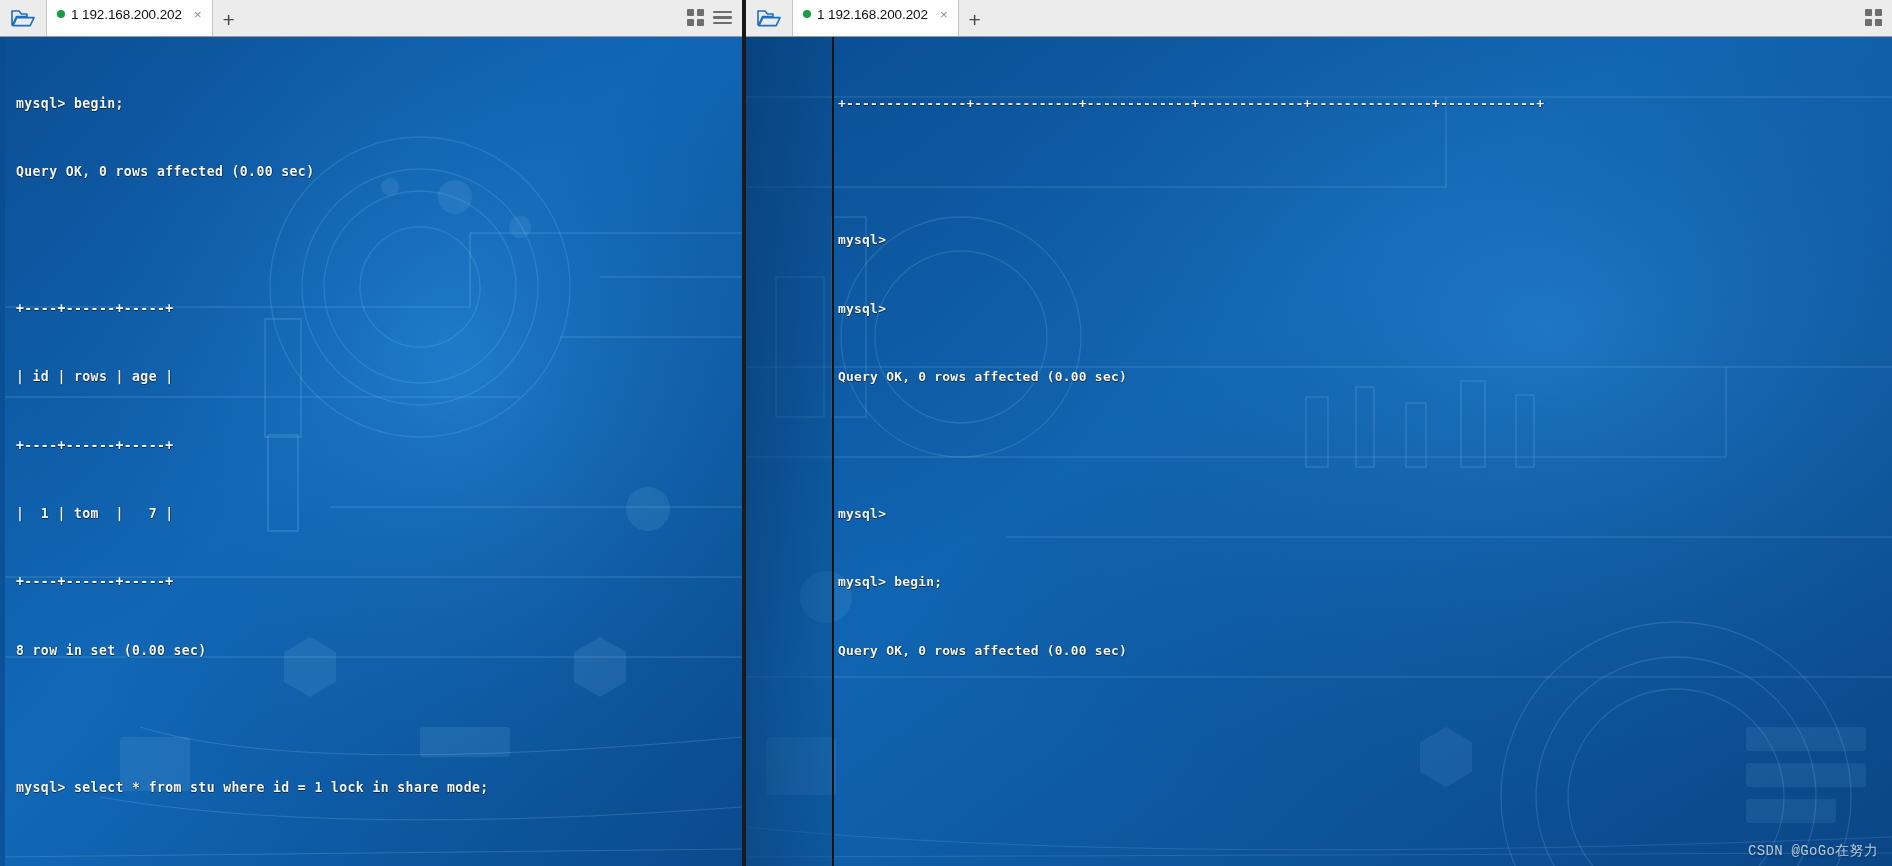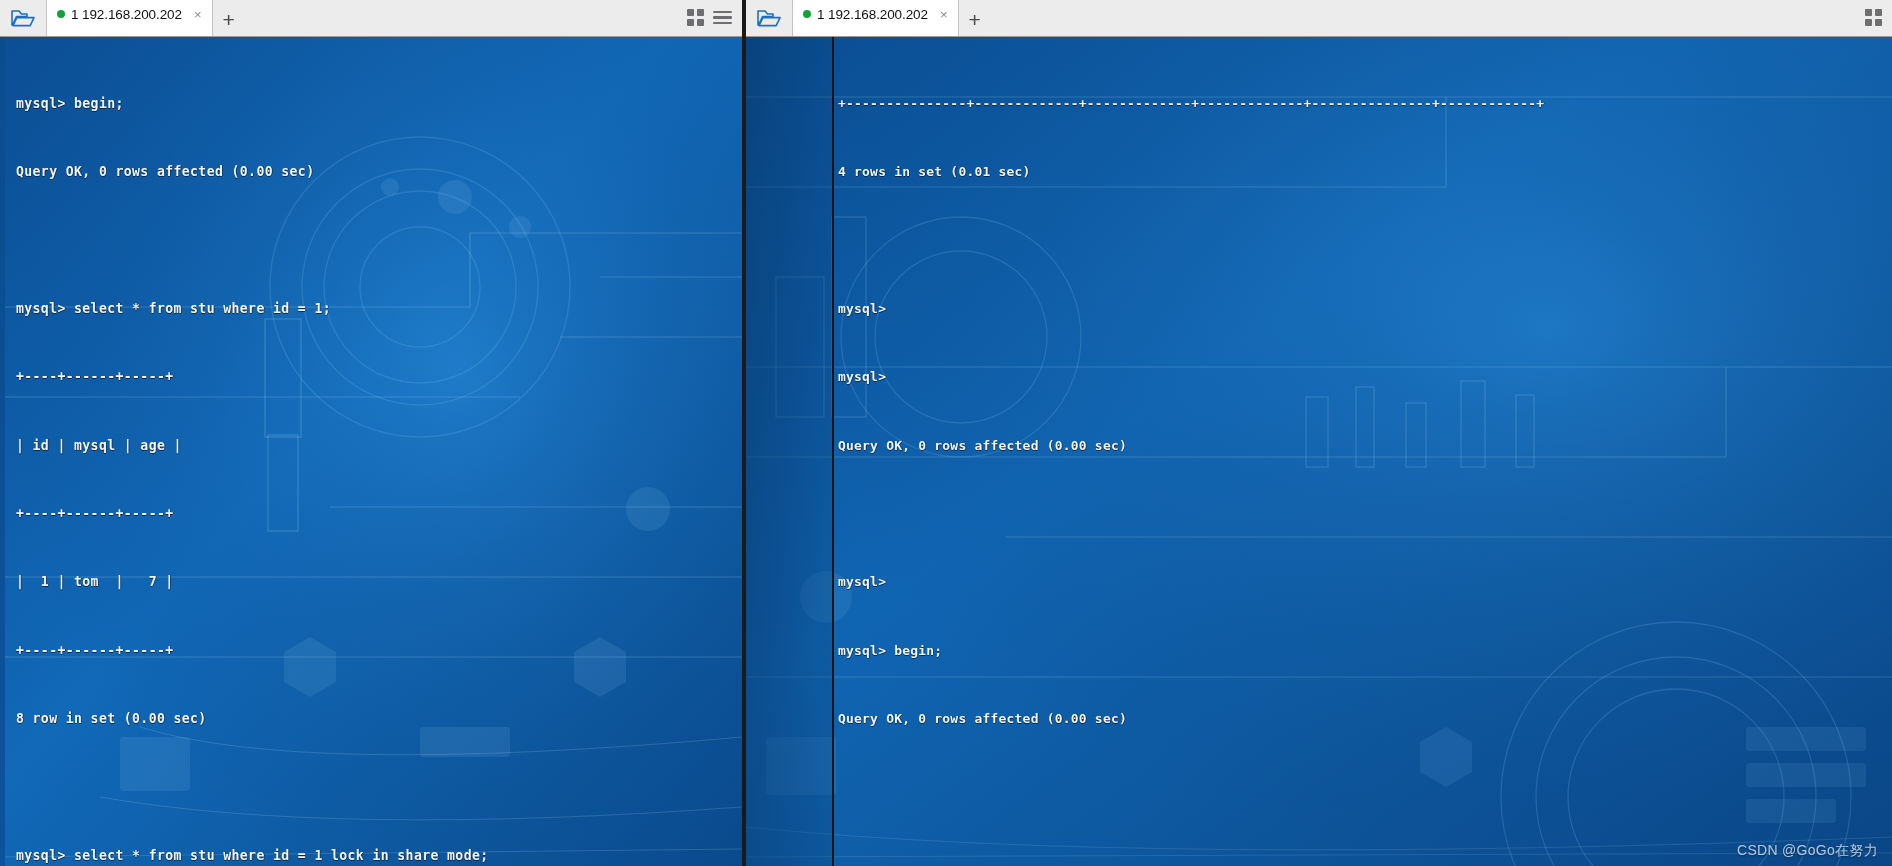--- a/index.html
+++ b/index.html
@@ -316,7 +316,6 @@
       <div class="term-gutter"></div>
       <div class="term-inner" style="padding-left:92px;">
         <div class="line">+---------------+-------------+-------------+-------------+---------------+------------+</div>
-        <div class="line">4 rows in set (0.01 sec)</div>
         <div class="line"></div>
         <div class="line">mysql&gt;</div>
         <div class="line">mysql&gt;</div>

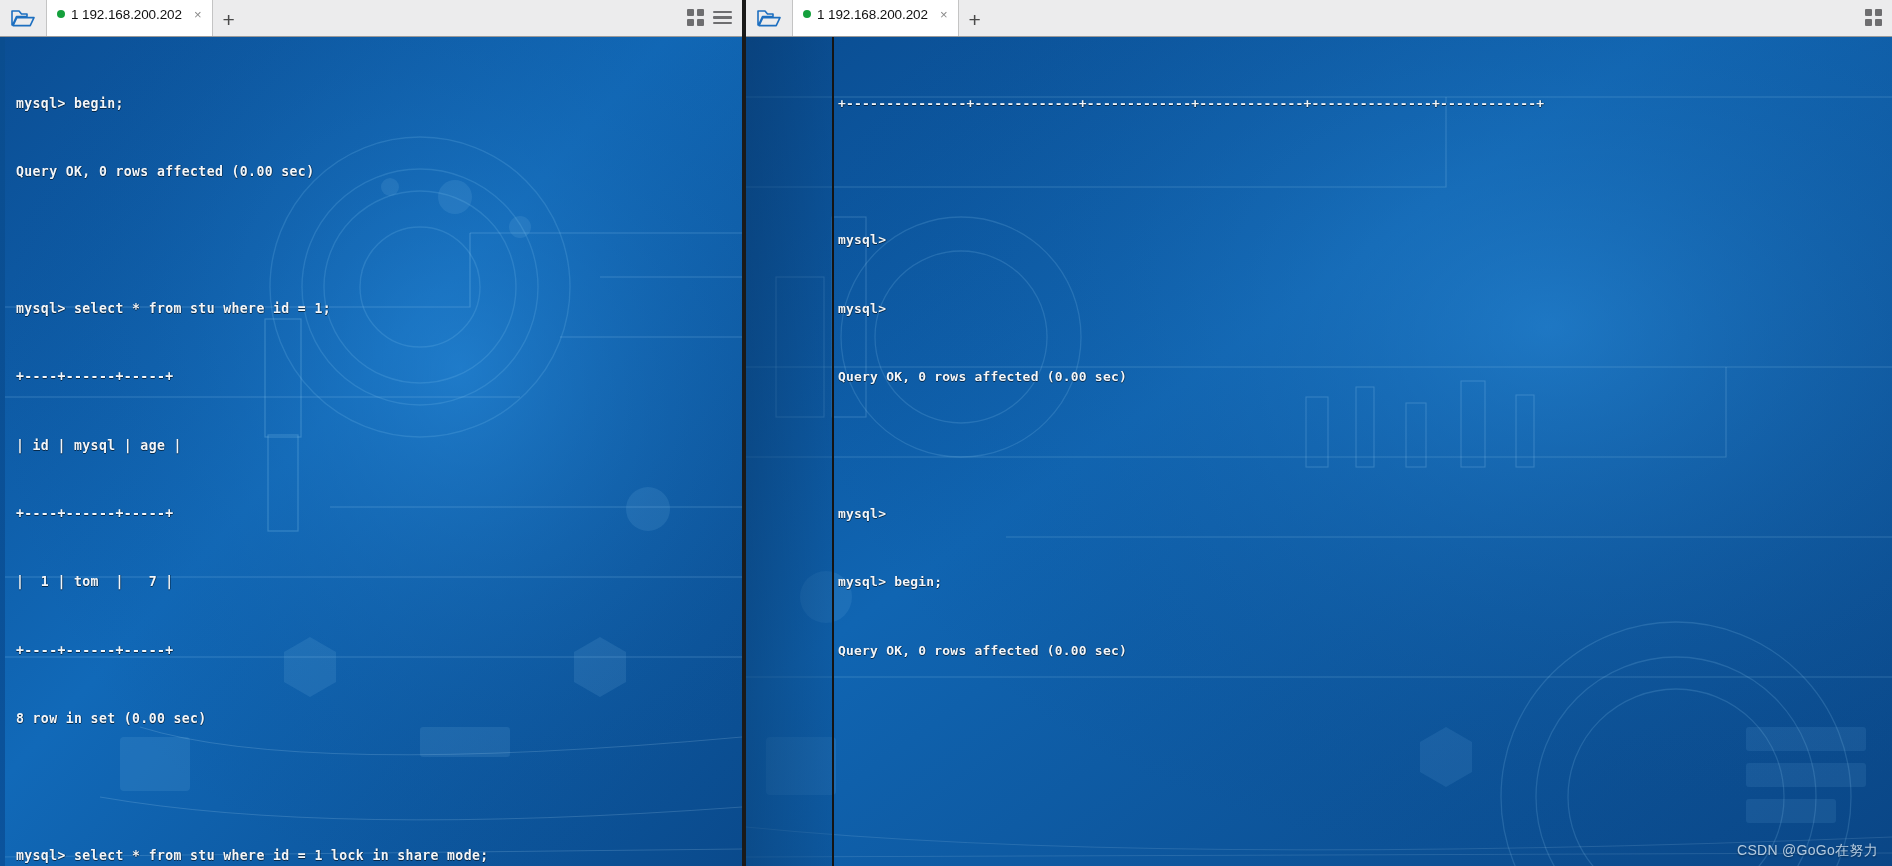--- a/index.html
+++ b/index.html
@@ -208,7 +208,6 @@
         <div class="line">mysql&gt; begin;</div>
         <div class="line">Query OK, 0 rows affected (0.00 sec)</div>
         <div class="line"></div>
-        <div class="line">mysql&gt; select * from stu where id = 1;</div>
         <div class="line">+----+------+-----+</div>
         <div class="line">| id | mysql | age |</div>
         <div class="line">+----+------+-----+</div>

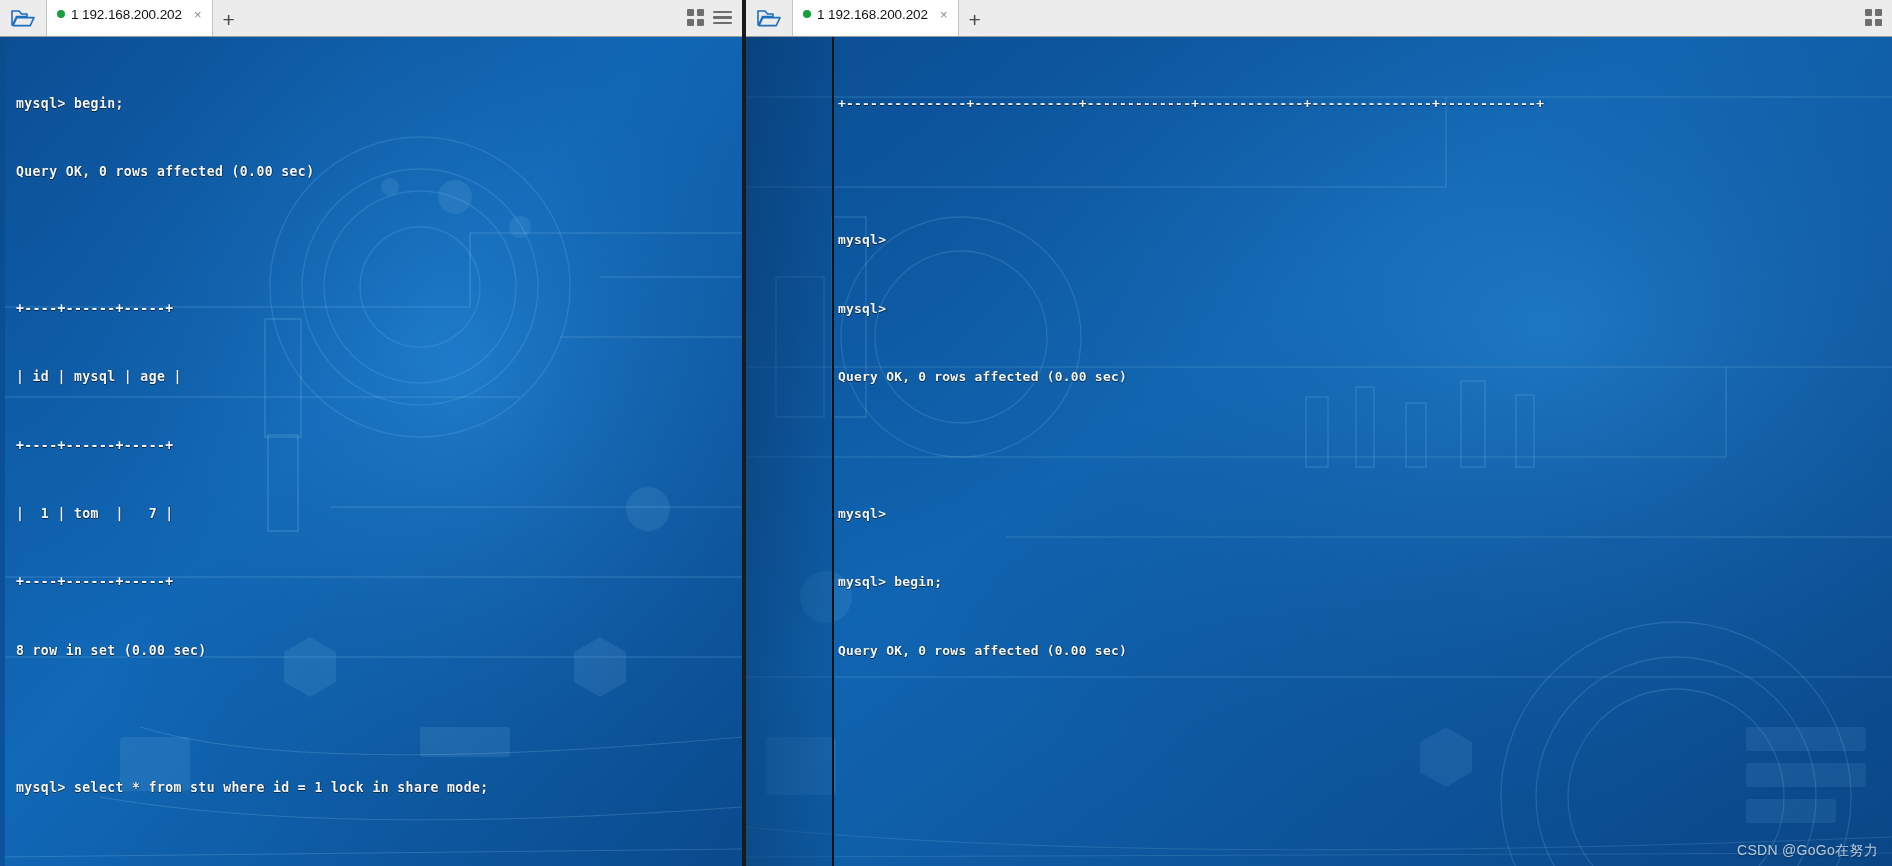--- a/index.html
+++ b/index.html
@@ -209,7 +209,7 @@
         <div class="line">Query OK, 0 rows affected (0.00 sec)</div>
         <div class="line"></div>
         <div class="line">+----+------+-----+</div>
-        <div class="line">| id | mysql | age |</div>
+        <div class="line">| id | rows | age |</div>
         <div class="line">+----+------+-----+</div>
         <div class="line">|  1 | tom  |   7 |</div>
         <div class="line">+----+------+-----+</div>

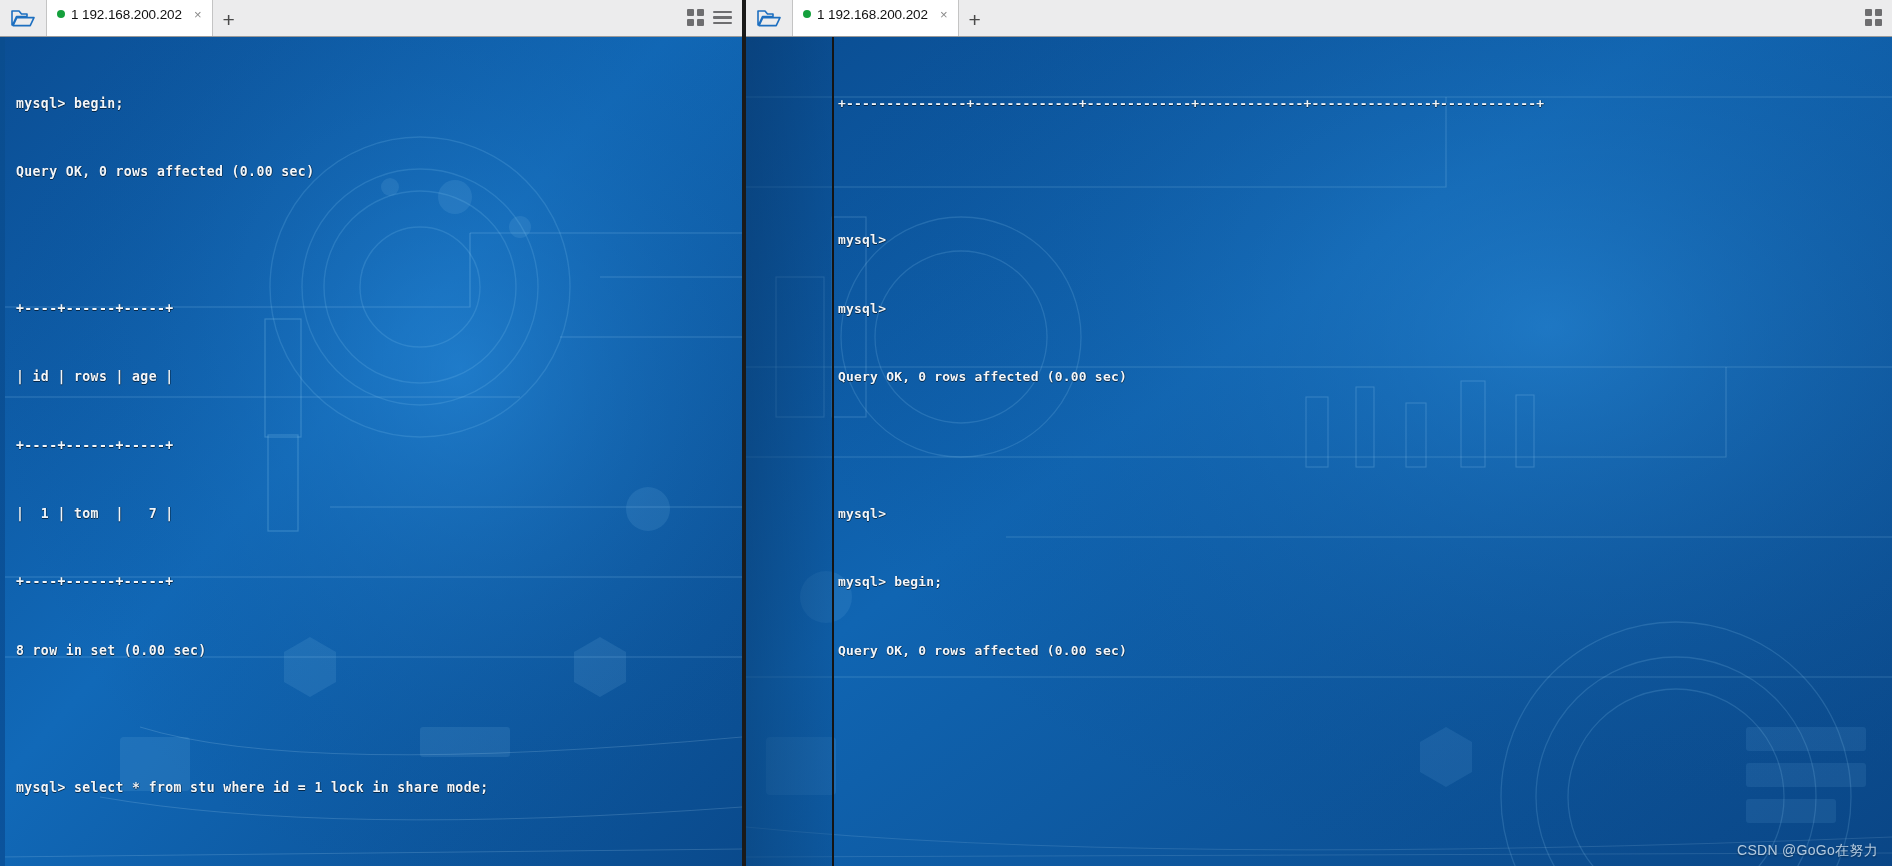--- a/index.html
+++ b/index.html
@@ -106,7 +106,7 @@
   }
   .watermark {
     position:absolute; right:14px; bottom:6px;
-    font-family:Liberation Sans, sans-serif;
+    font-family:Liberation Mono, monospace;
     font-size:14px; color:#cfe0ef; opacity:.85;
     text-shadow:0 1px 2px rgba(0,0,0,.5);
     letter-spacing:.3px;

